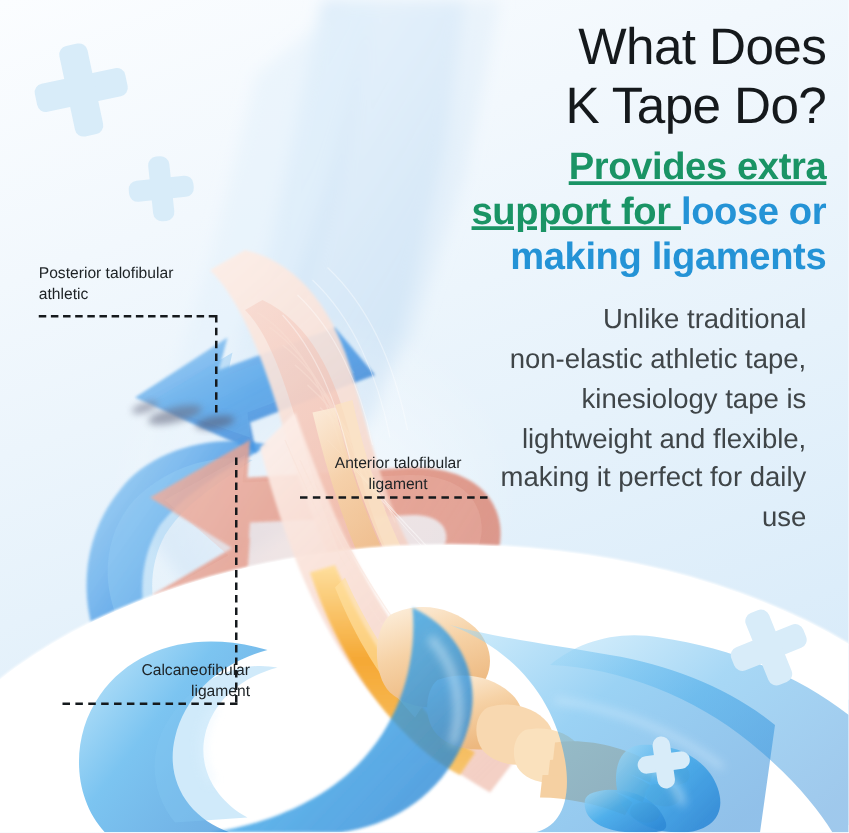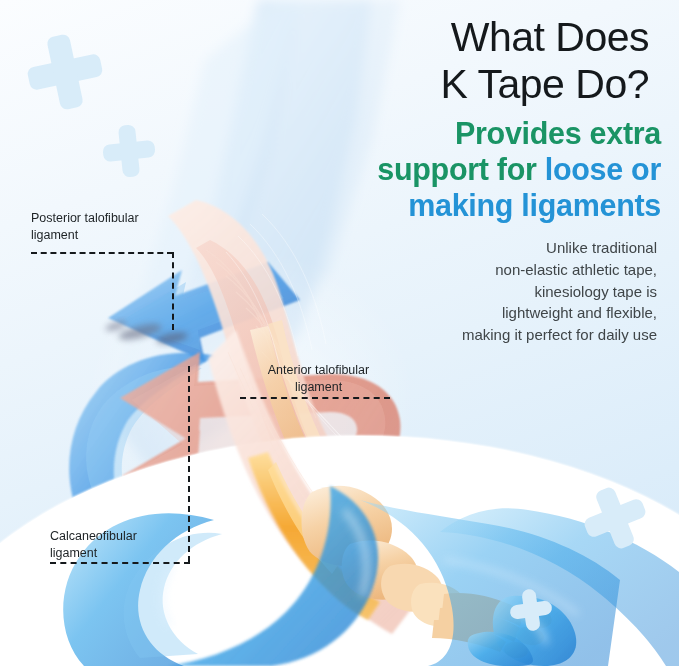--- a/index.html
+++ b/index.html
@@ -67,7 +67,7 @@
     font-weight: 400;
     color: #15191c;
     letter-spacing: -0.5px;
-    margin: 0 12px 9px 0;
+    margin: 0 0 9px 0;
     white-space: pre-line;
   }
   #subhead {

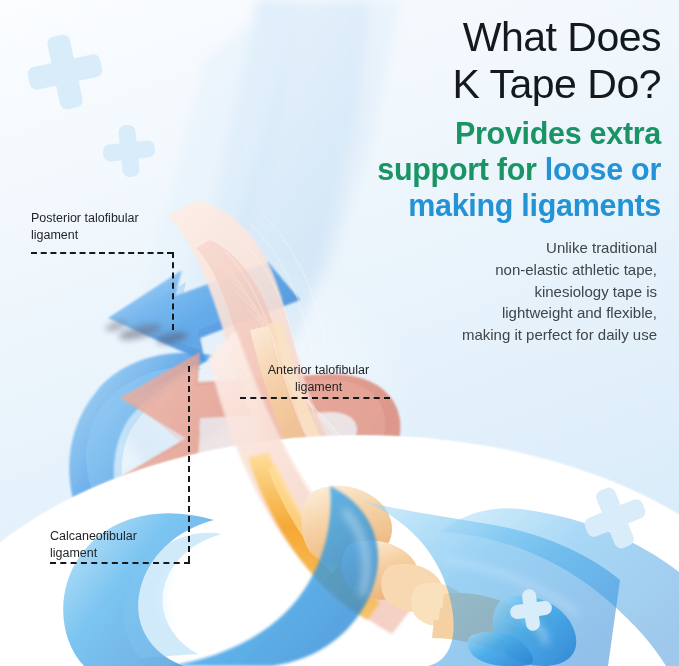--- a/index.html
+++ b/index.html
@@ -77,7 +77,7 @@
     letter-spacing: -0.3px;
     margin: 0 0 14px 0;
   }
-  #subhead .g { color: #1a9465; }
+  #subhead .g { color: #1a9465; text-decoration: underline; }
   #subhead .b { color: #2493d6; }
   #body-copy {
     font-size: 15px;

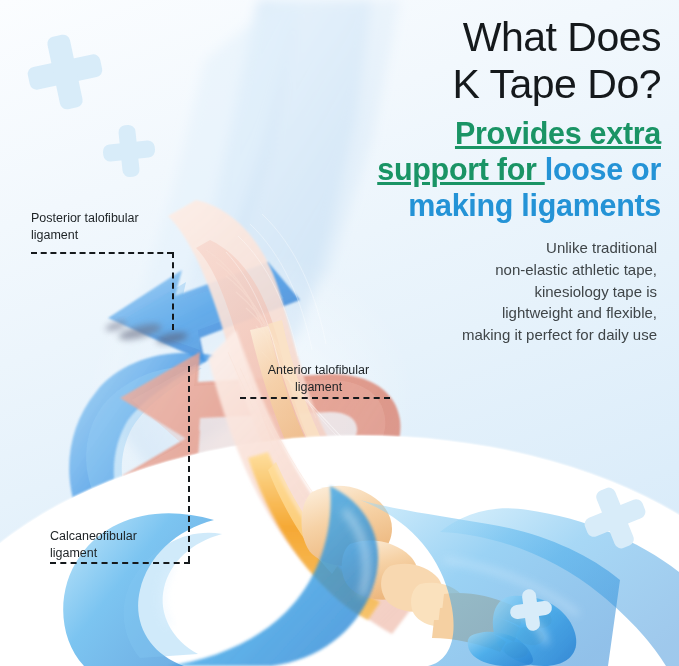--- a/index.html
+++ b/index.html
@@ -456,7 +456,7 @@
   </div>
 
   <div class="callout" id="callout-posterior">Posterior talofibular
-ligament</div>
+athletic</div>
   <div class="lead-h" style="left:31px; top:252px; width:142px;"></div>
   <div class="lead-v" style="left:172px; top:252px; height:78px;"></div>
 

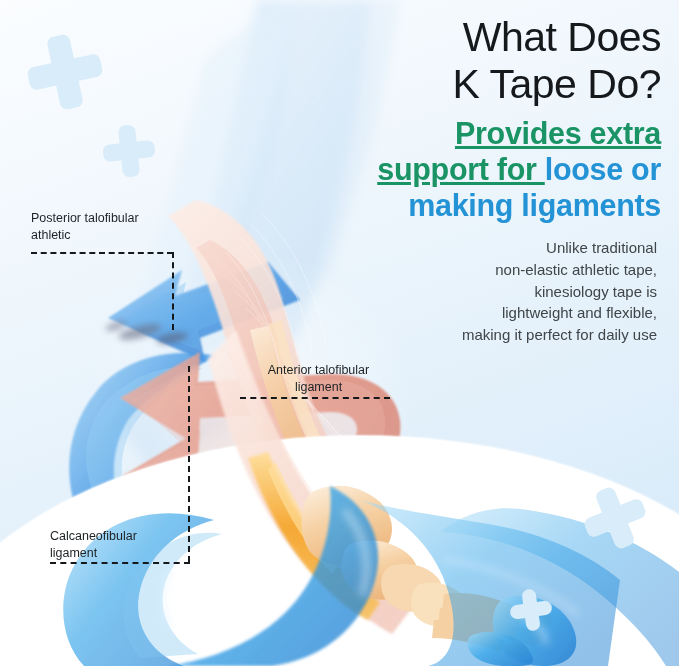--- a/index.html
+++ b/index.html
@@ -80,11 +80,11 @@
   #subhead .g { color: #1a9465; text-decoration: underline; }
   #subhead .b { color: #2493d6; }
   #body-copy {
-    font-size: 15px;
+    font-size: 22px;
     line-height: 1.44;
     color: #3f4548;
     font-weight: 400;
-    margin: 4px;
+    margin: 16px;
     white-space: pre-line;
   }
 

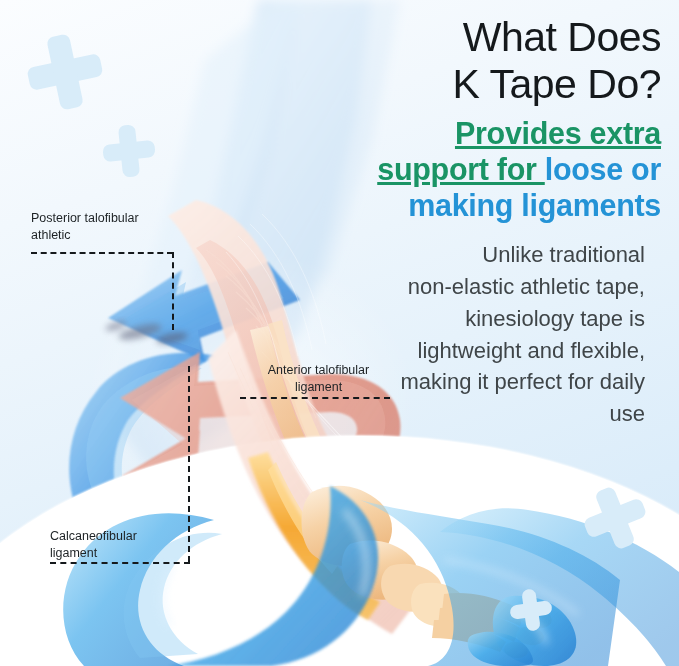--- a/index.html
+++ b/index.html
@@ -98,7 +98,7 @@
   }
   #callout-posterior  { left: 31px;  top: 210px; text-align: left;  width: 150px; }
   #callout-anterior   { left: 247px; top: 362px; text-align: center; width: 143px; }
-  #callout-calcaneo   { left: 50px;  top: 528px; text-align: left;  width: 150px; }
+  #callout-calcaneo   { left: 50px;  top: 528px; text-align: right;  width: 150px; }
 
   
   .lead-h, .lead-v {

